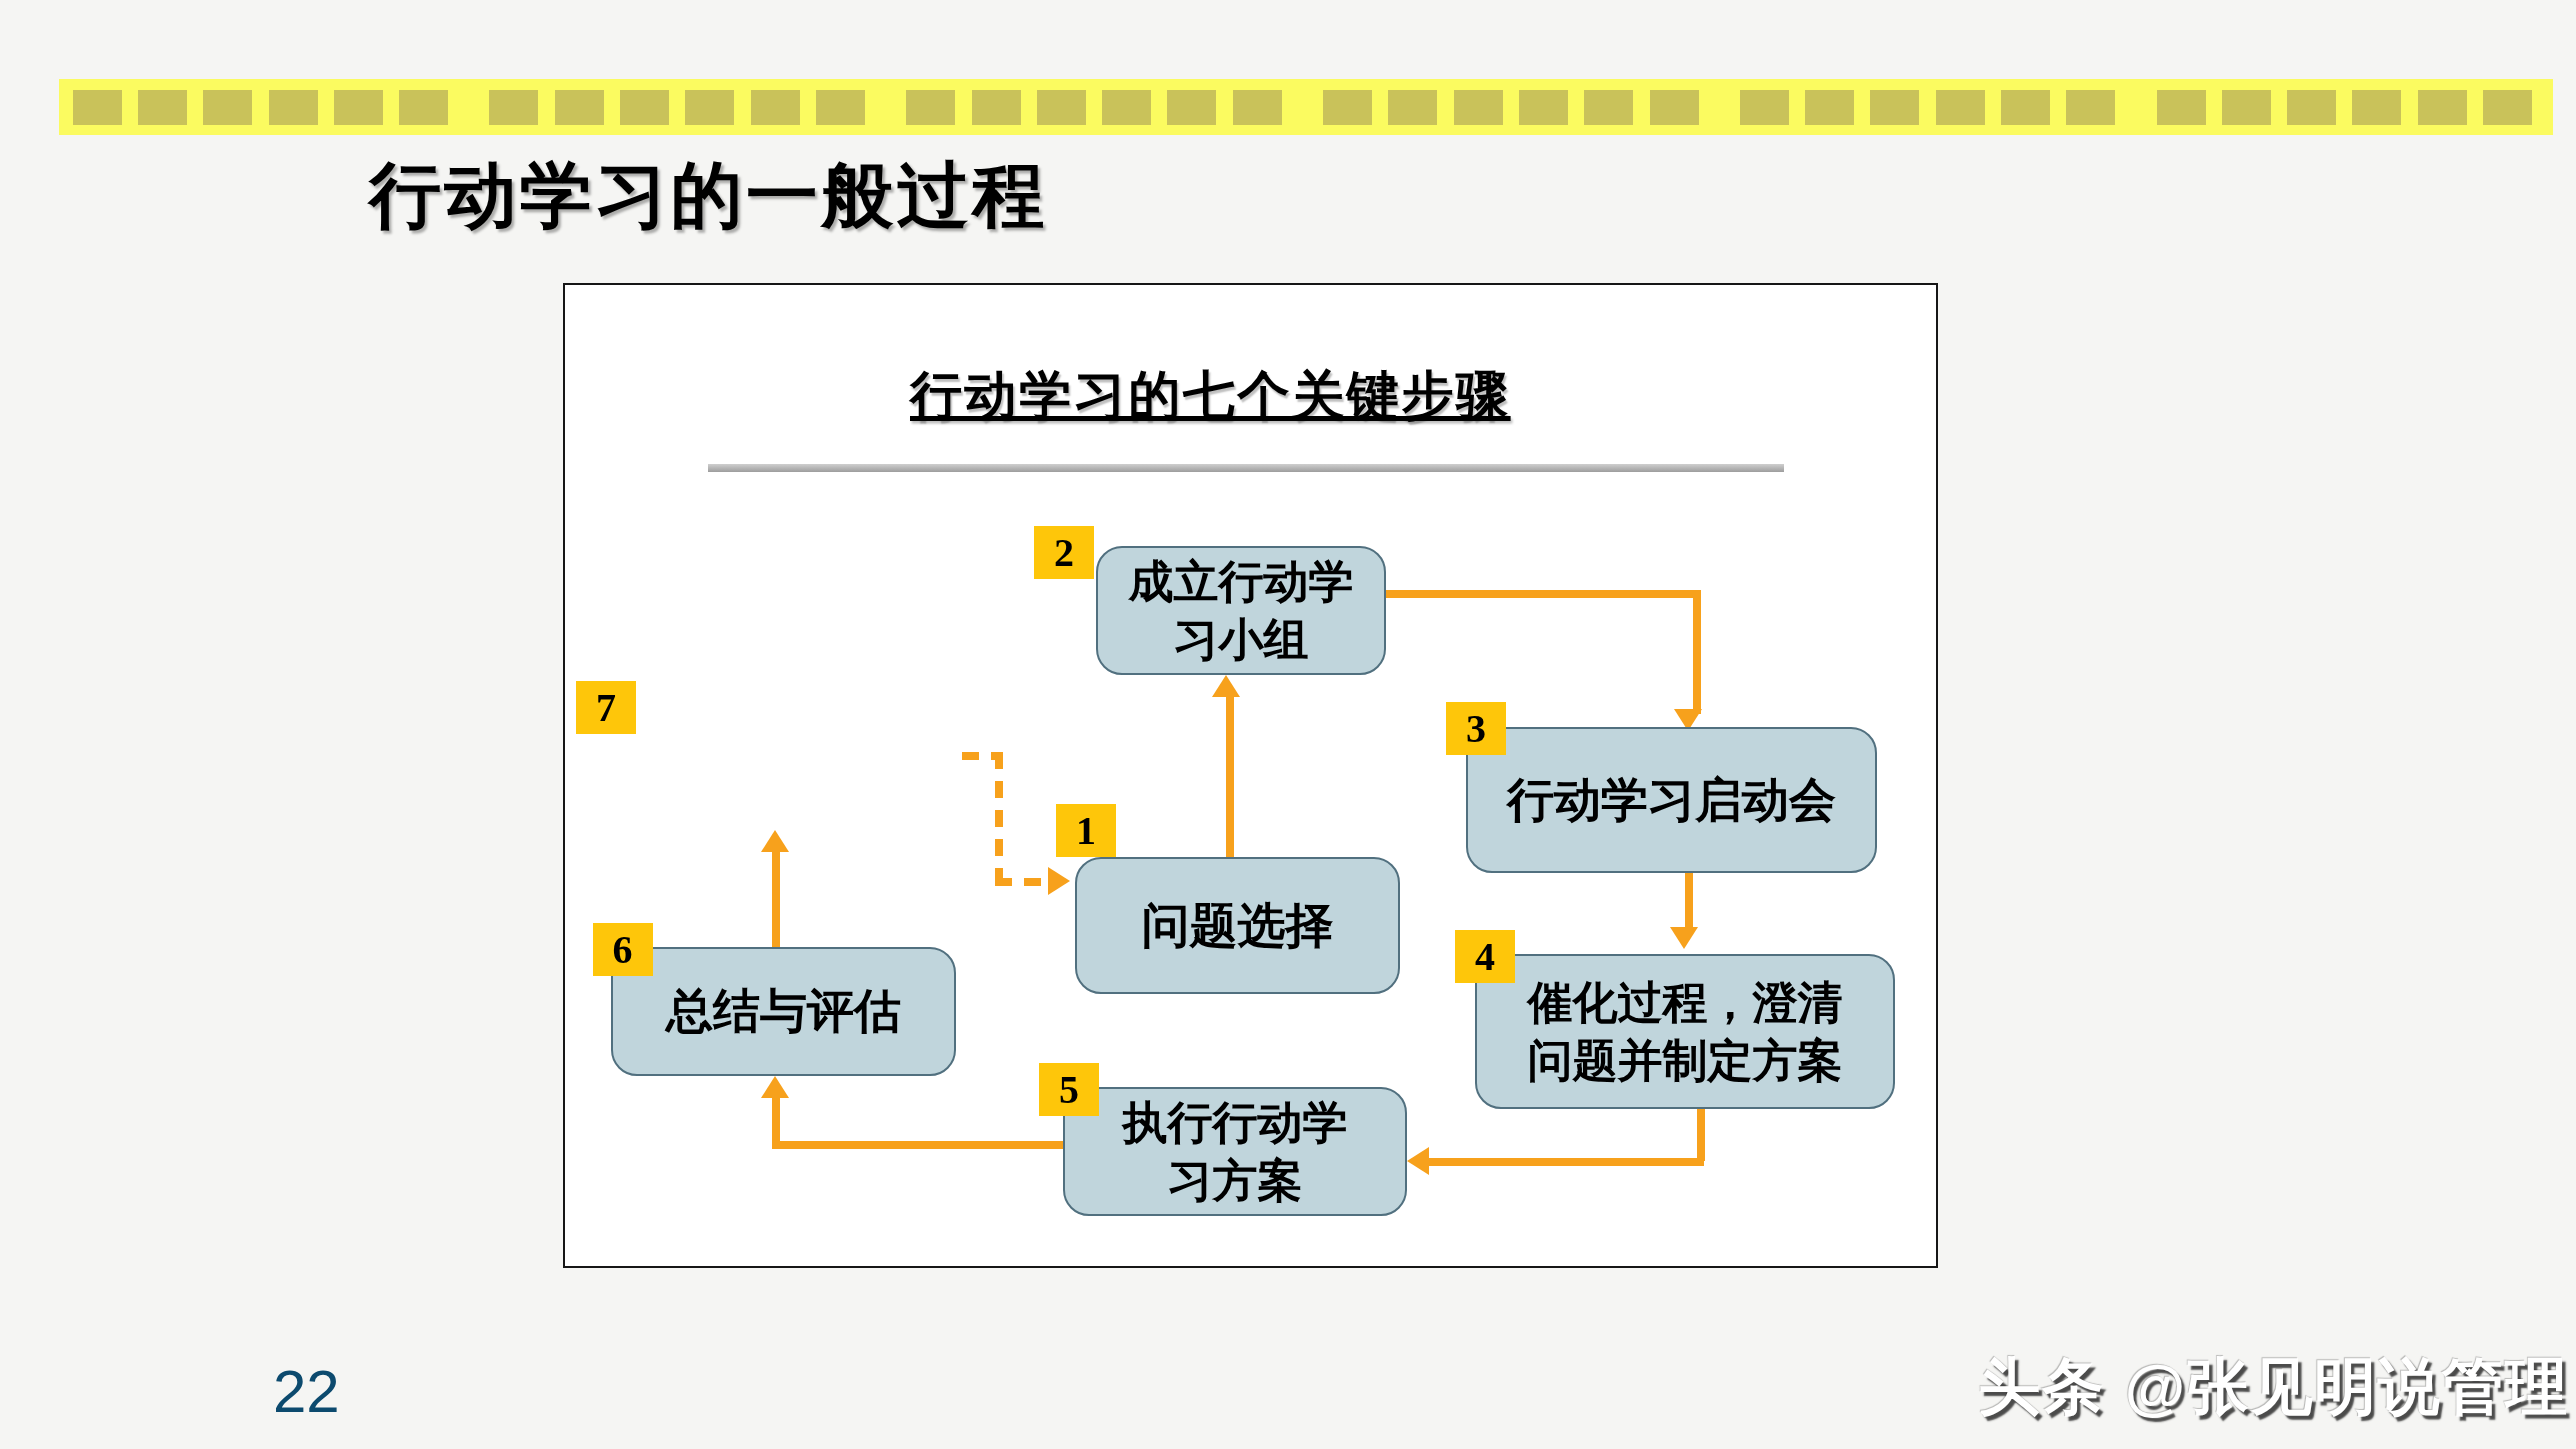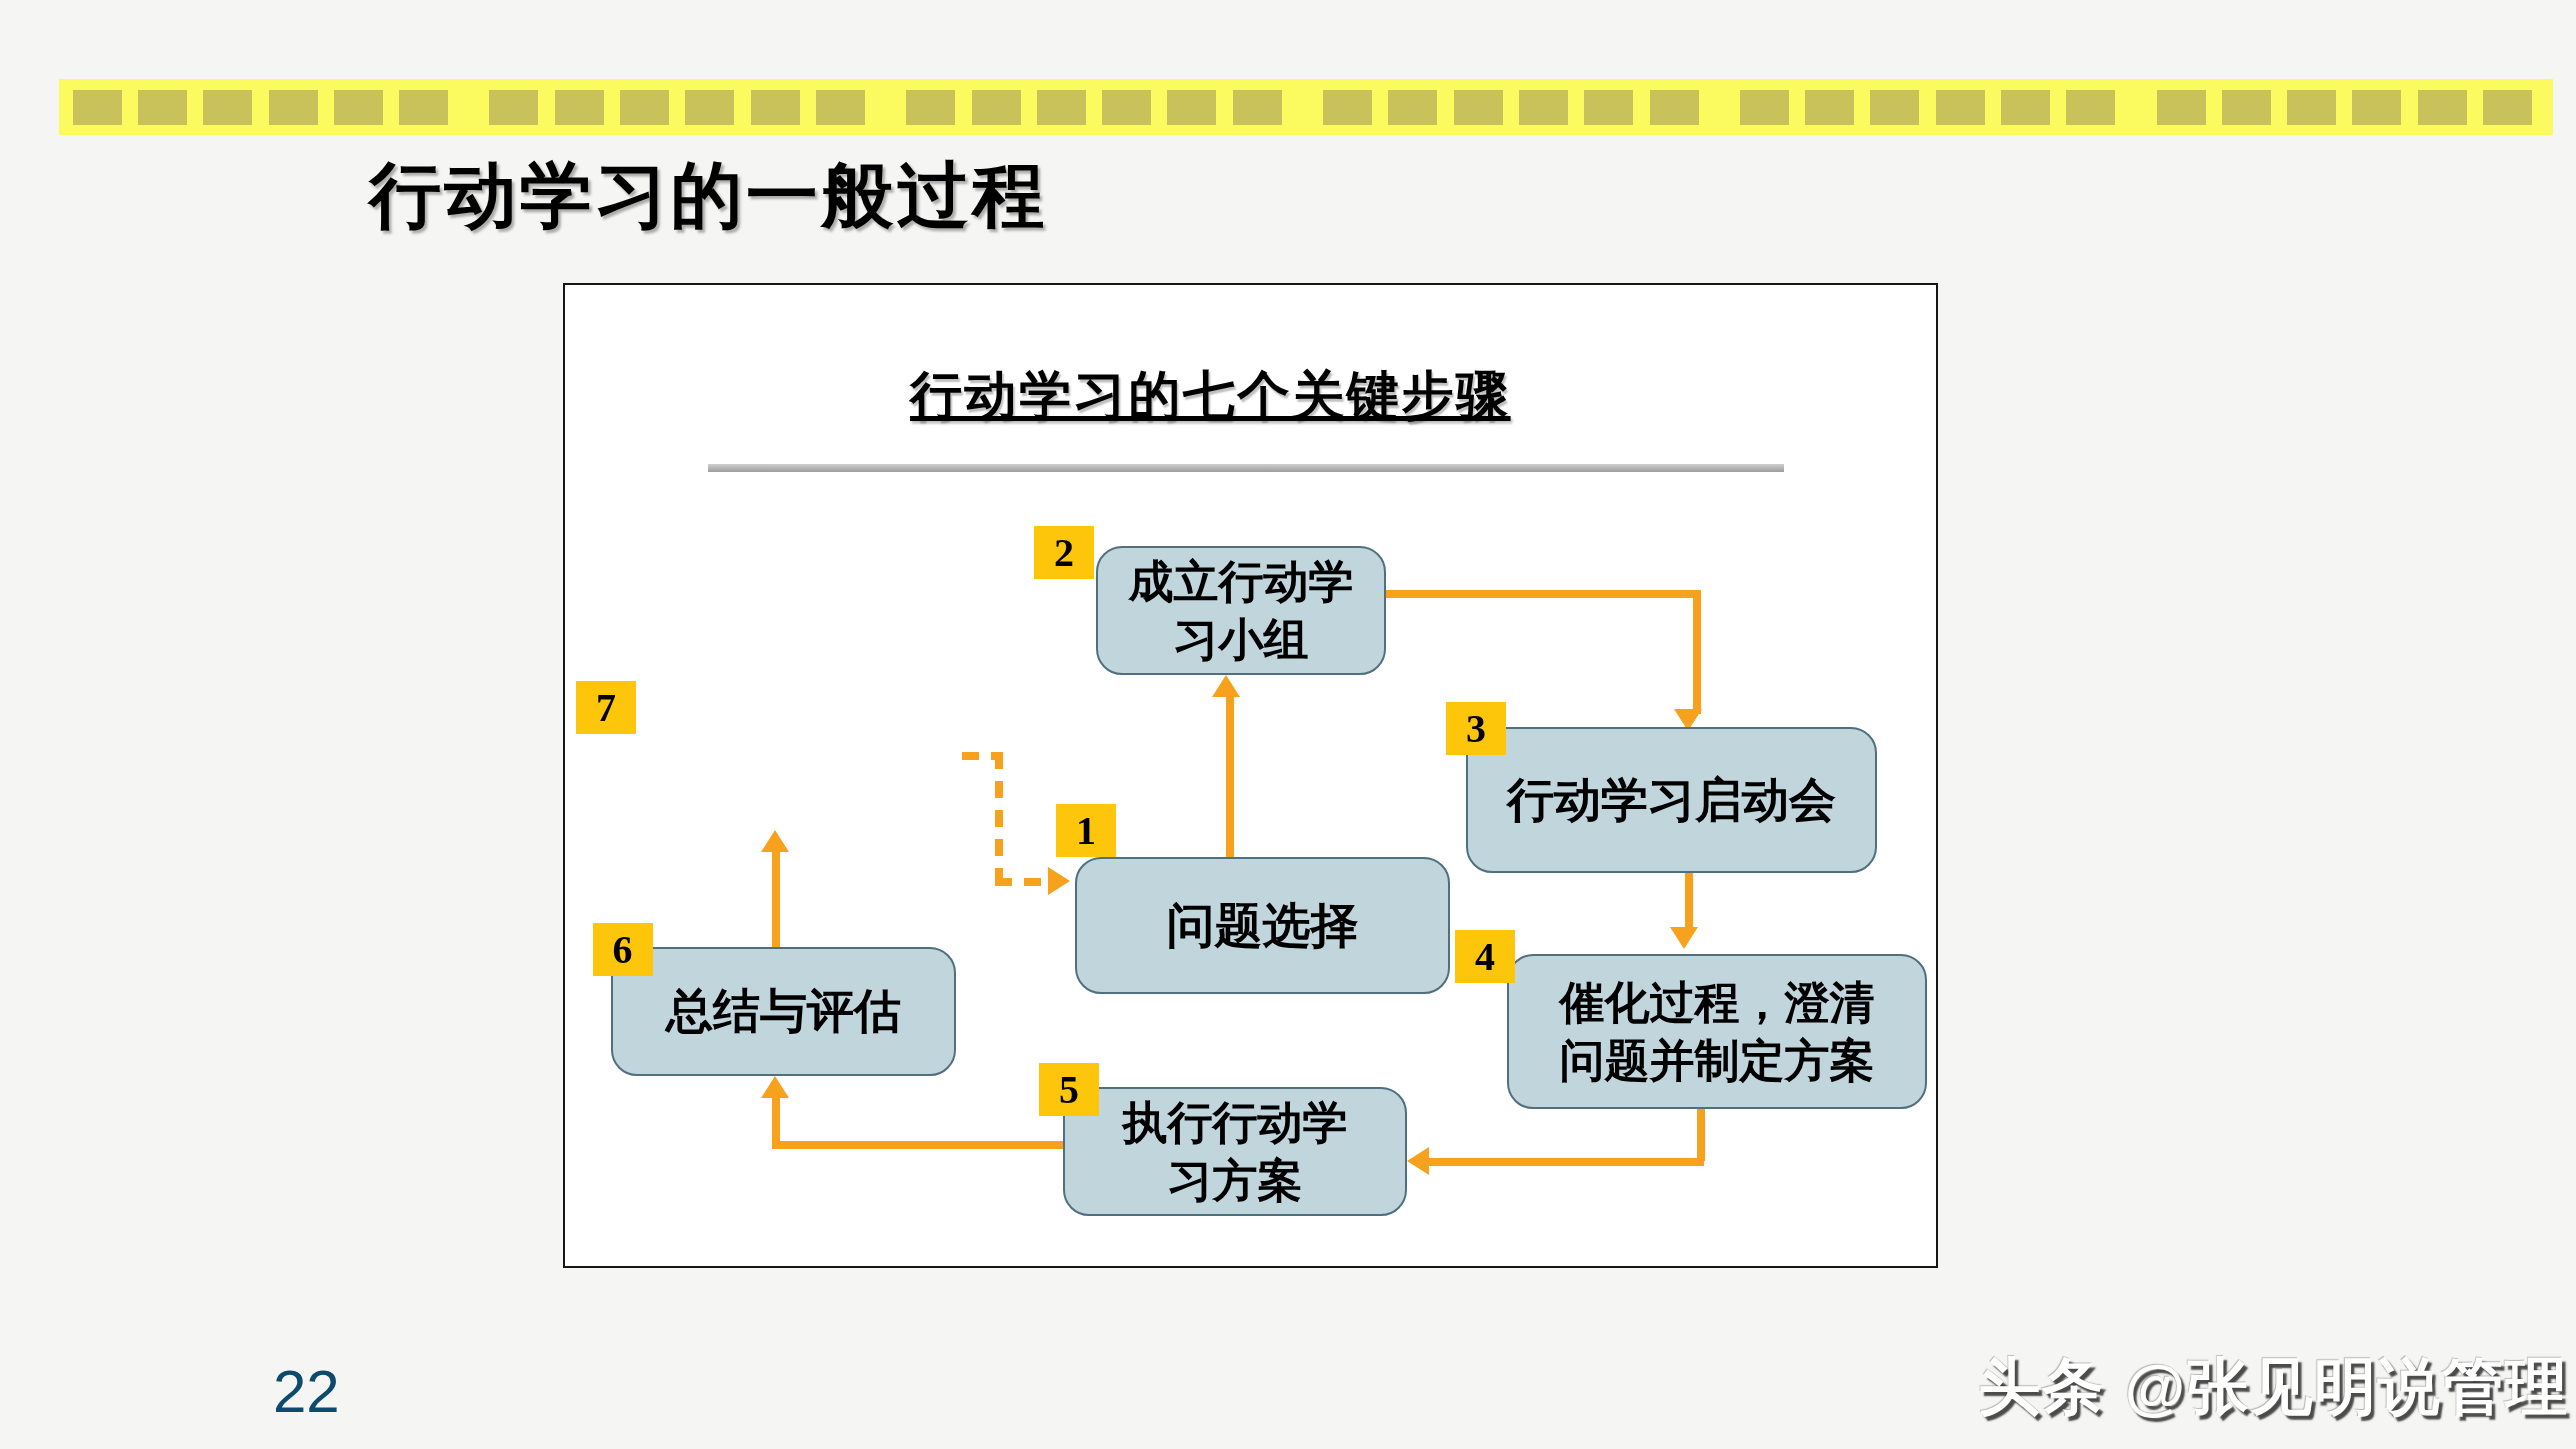--- a/index.html
+++ b/index.html
@@ -50,7 +50,7 @@
     text-align:center;color:#000;font-weight:700;z-index:2;
   }
   .stepbox .label{white-space:pre-line;line-height:1.28;}
-  .s1{left:510px;top:572px;width:375px;height:137px;font-size:48px;}
+  .s1{left:510px;top:572px;width:325px;height:137px;font-size:48px;}
   .s2{left:531px;top:261px;width:290px;height:129px;font-size:45px;}
   .s3{left:901px;top:442px;width:411px;height:146px;font-size:47px;}
   .s4{left:942px;top:669px;width:420px;height:155px;font-size:45px;}

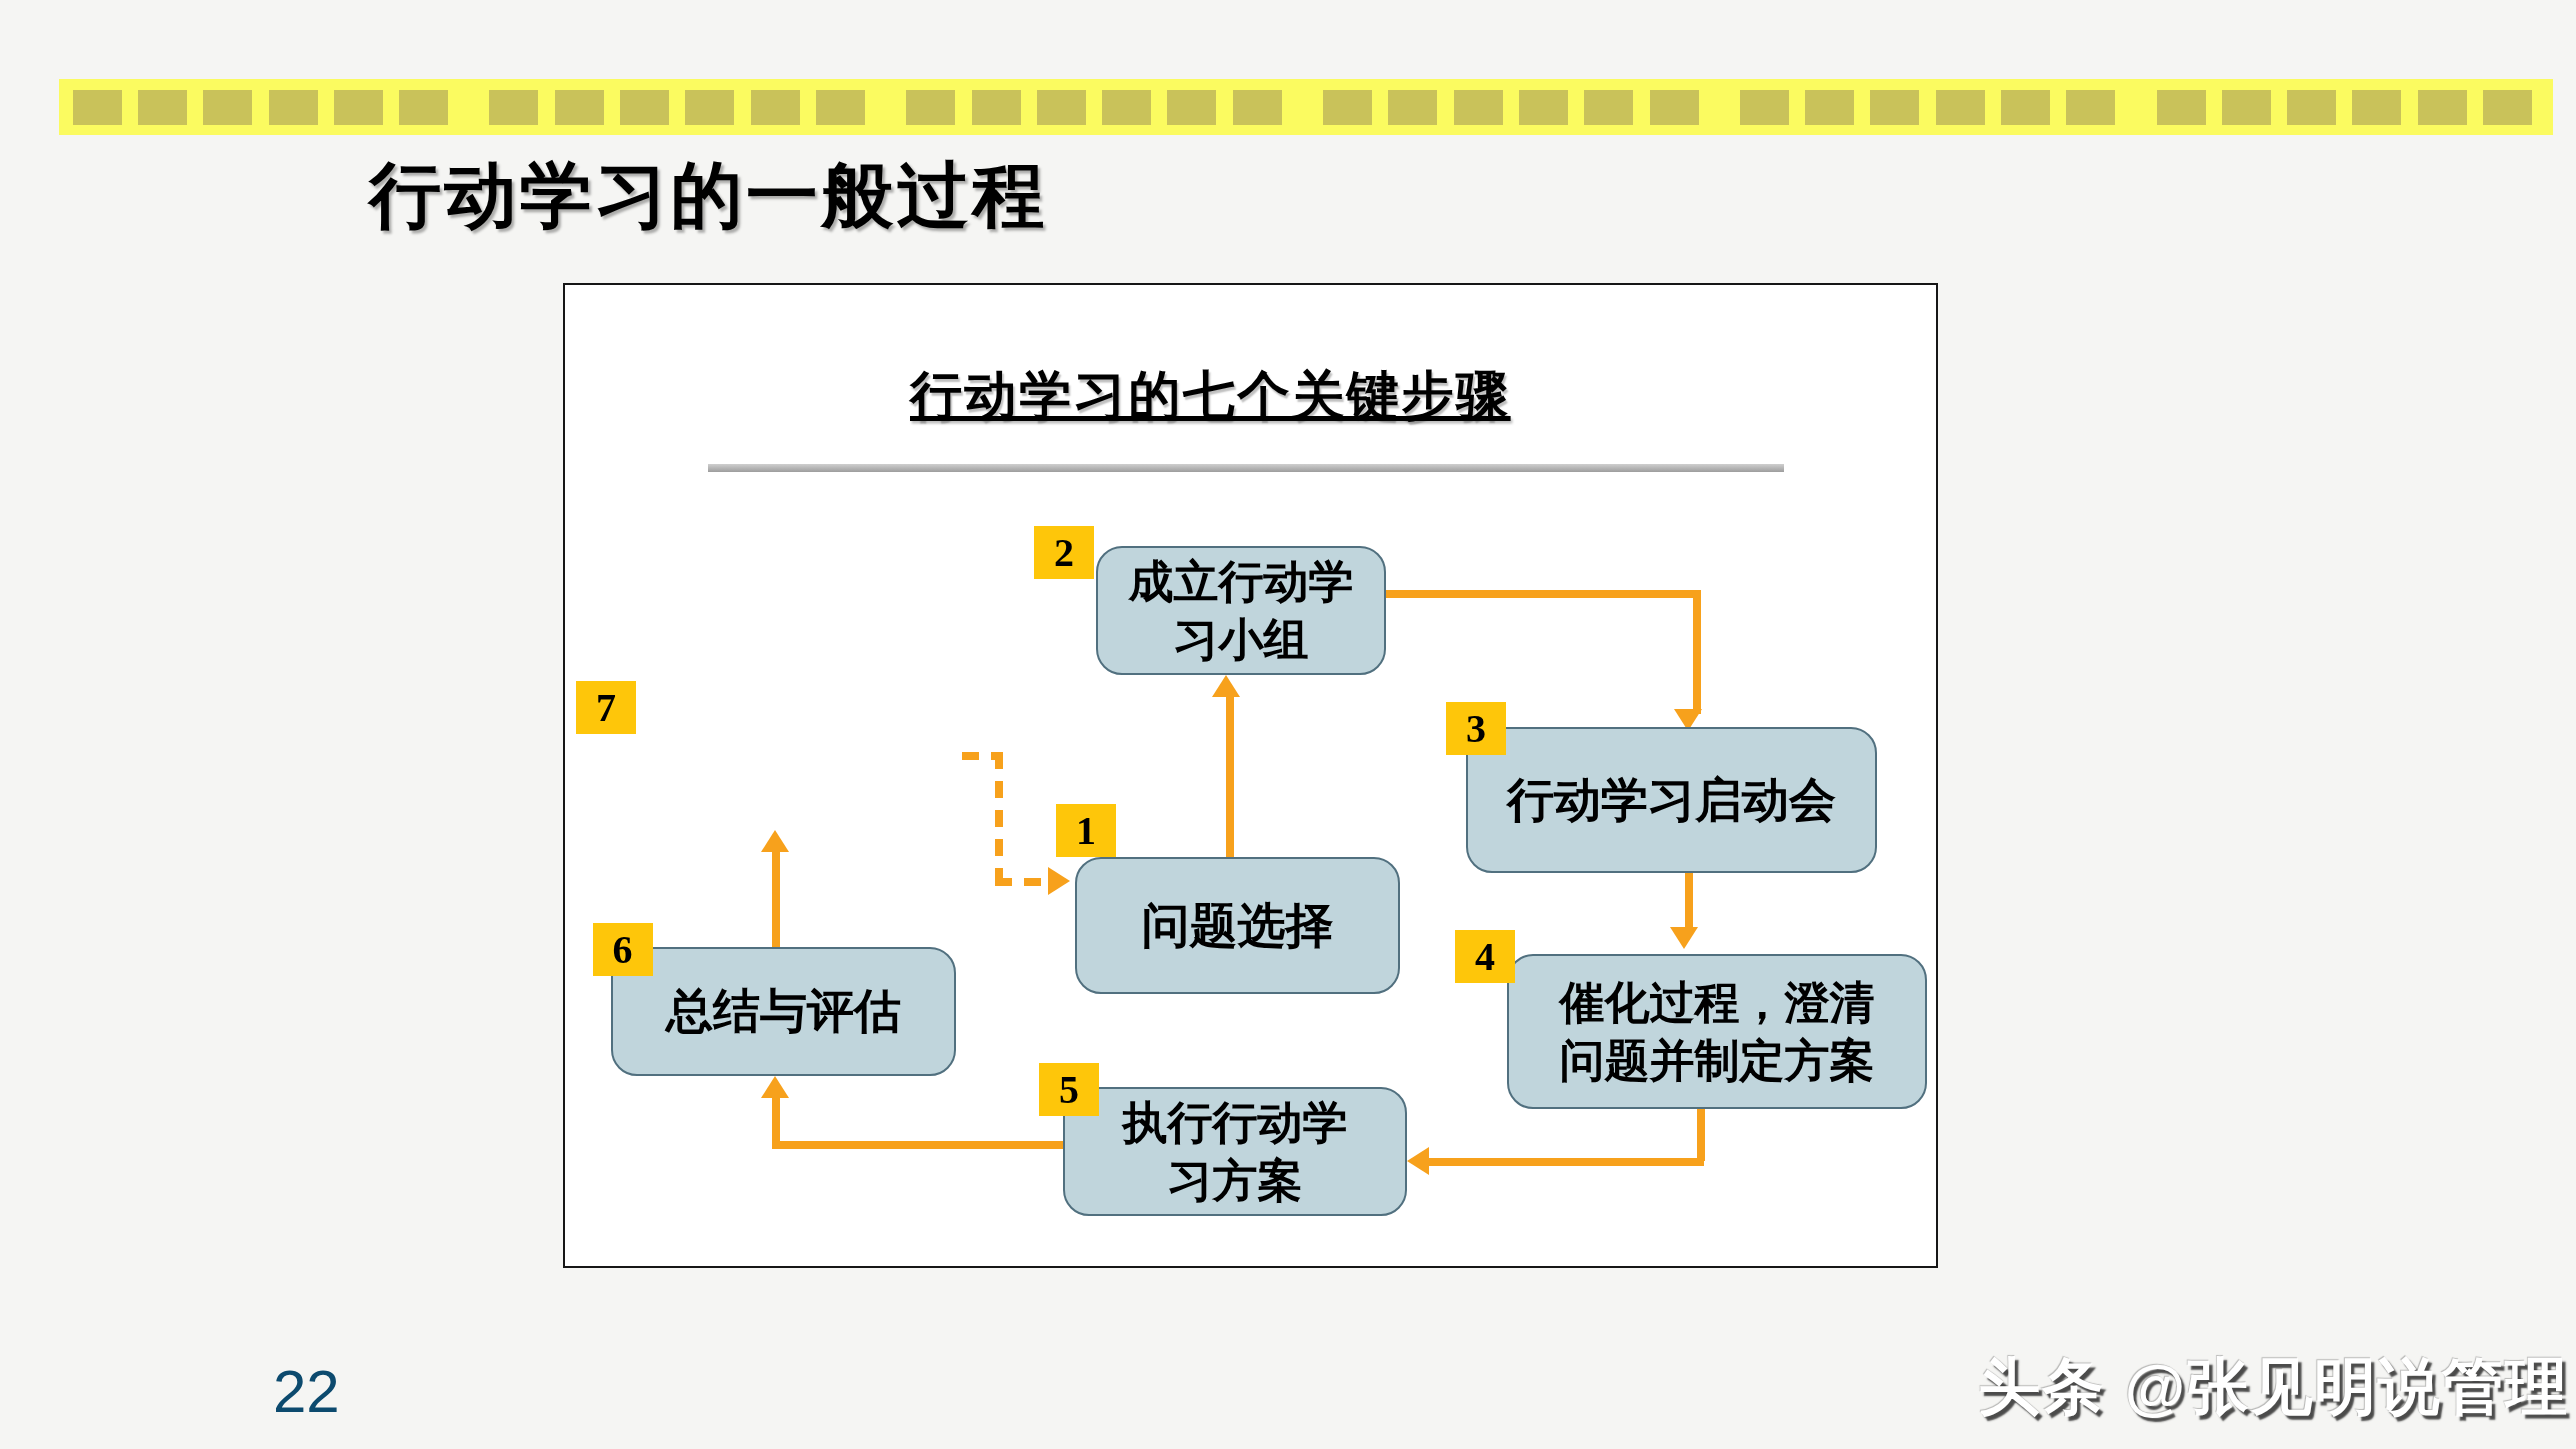--- a/index.html
+++ b/index.html
@@ -53,7 +53,7 @@
   .s1{left:510px;top:572px;width:325px;height:137px;font-size:48px;}
   .s2{left:531px;top:261px;width:290px;height:129px;font-size:45px;}
   .s3{left:901px;top:442px;width:411px;height:146px;font-size:47px;}
-  .s4{left:942px;top:669px;width:420px;height:155px;font-size:45px;}
+  .s4{left:910px;top:669px;width:420px;height:155px;font-size:45px;}
   .s5{left:498px;top:802px;width:344px;height:129px;font-size:45px;}
   .s6{left:46px;top:662px;width:345px;height:129px;font-size:47px;}
   .s7{left:32px;top:420px;width:361px;height:125px;font-size:47px;}

